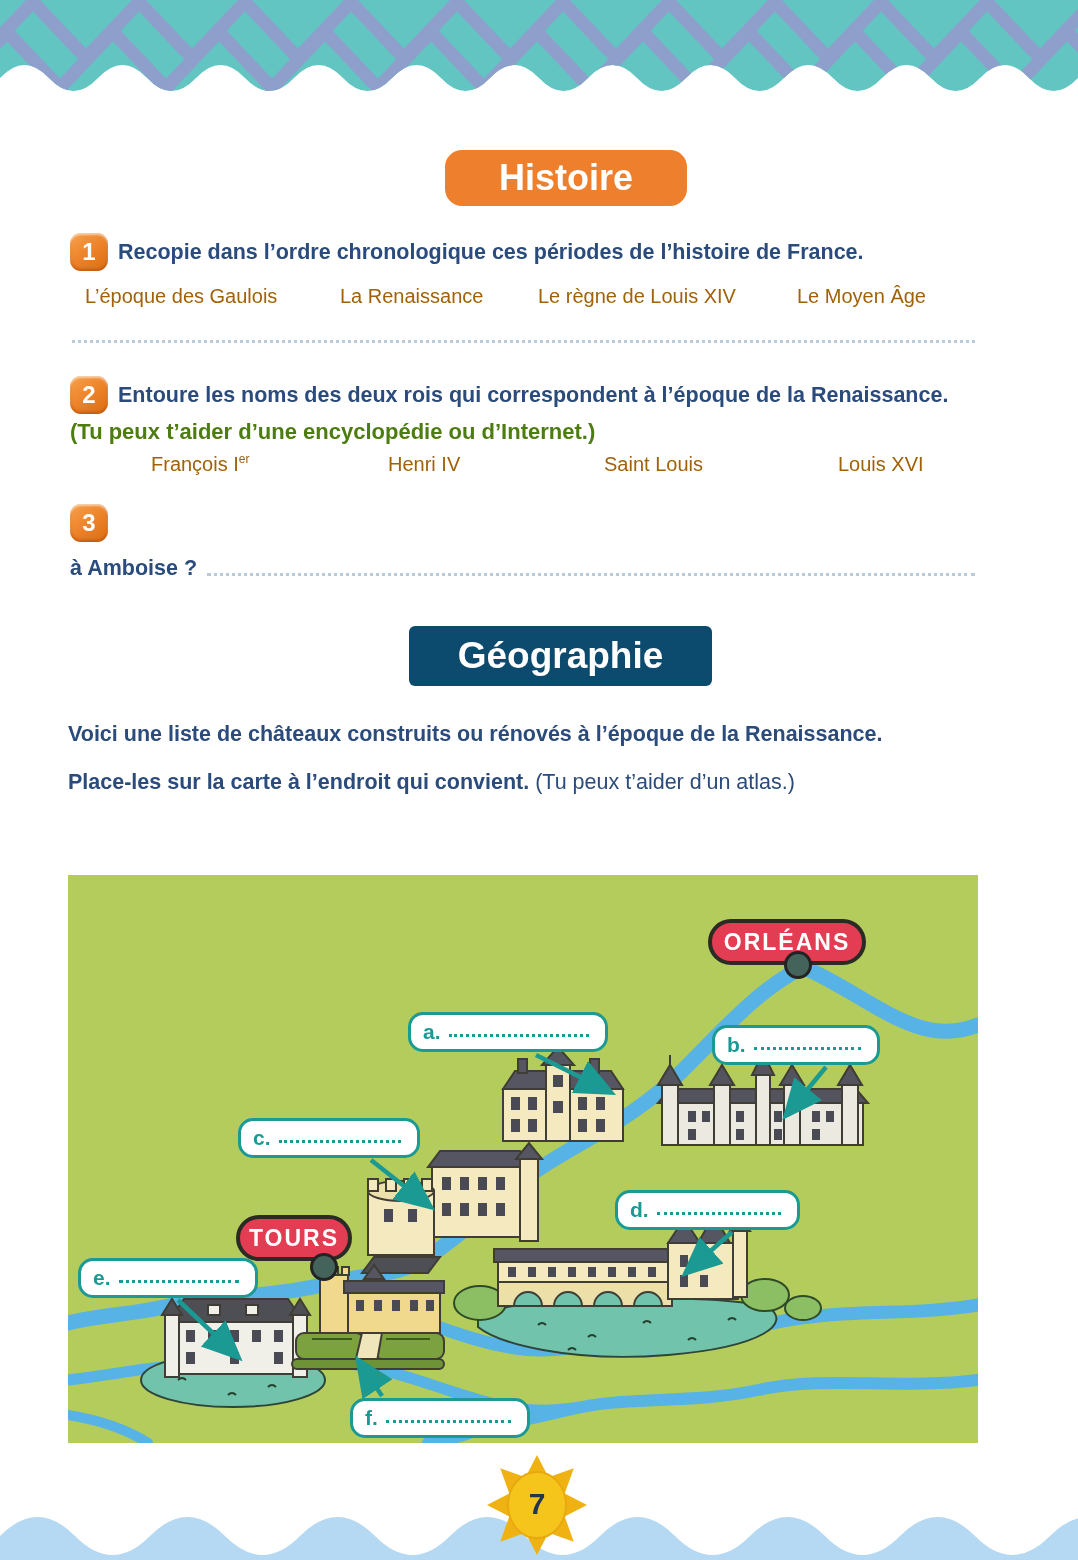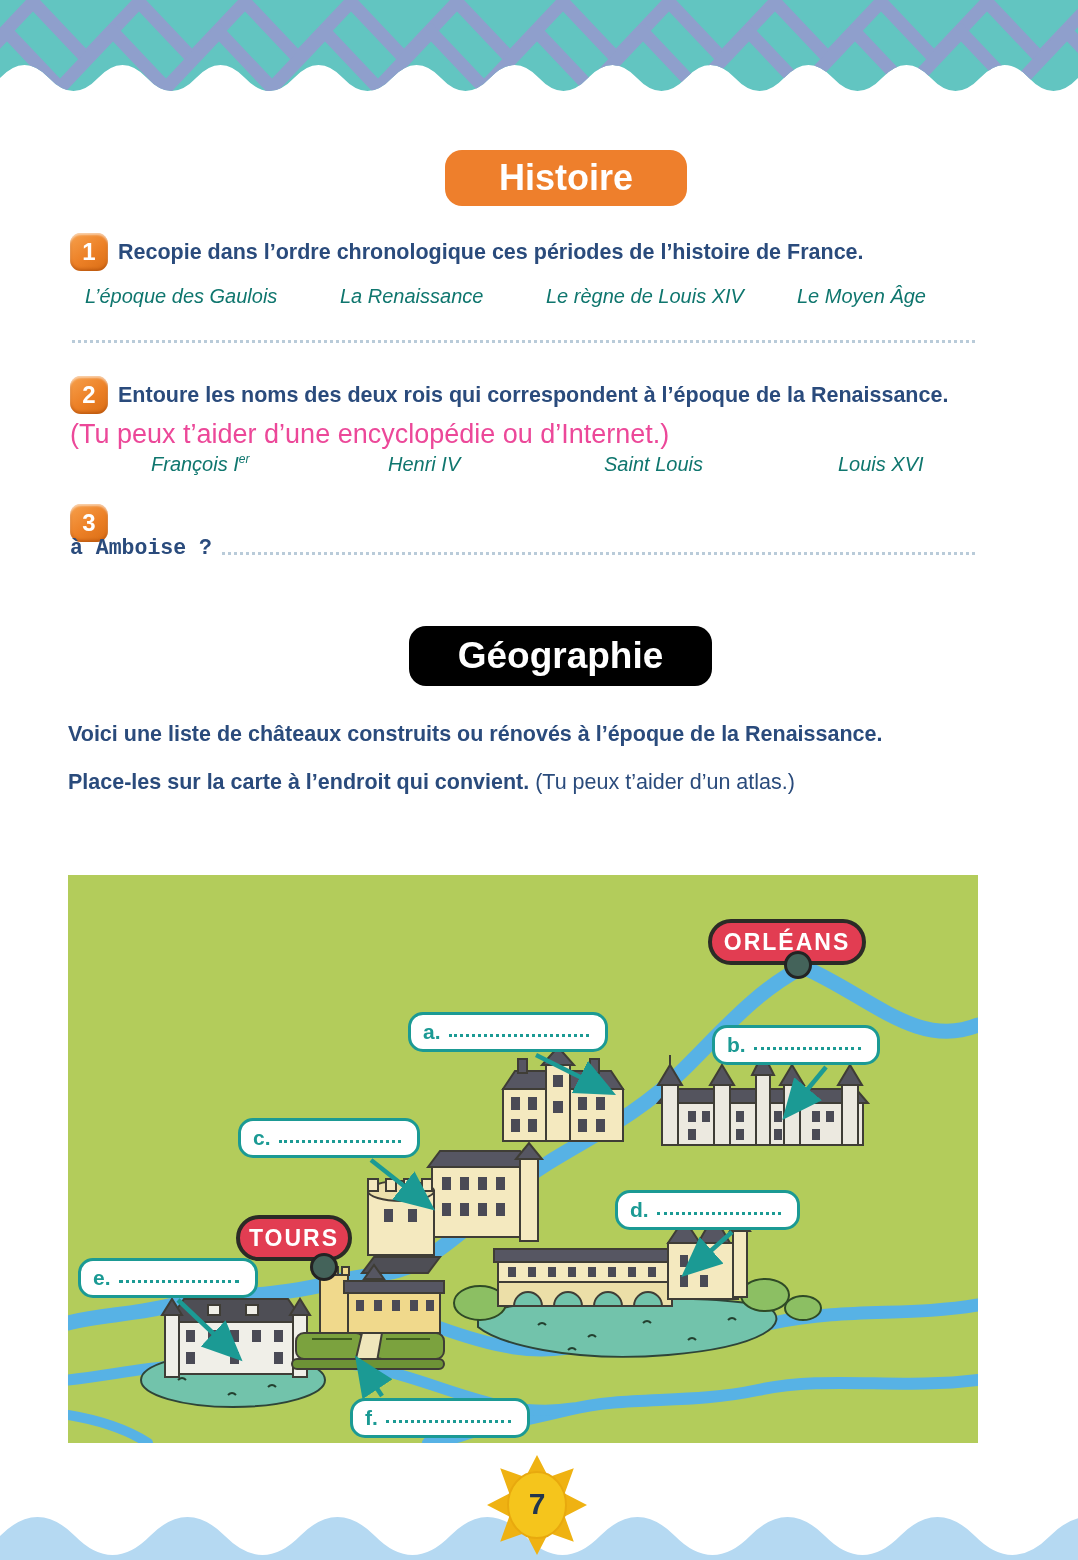--- a/index.html
+++ b/index.html
@@ -18,7 +18,7 @@
          color:#fff;font-weight:bold;font-size:24px;display:flex;align-items:center;justify-content:center;}
   .qtext{position:absolute;color:#2a4b7c;font-weight:bold;font-size:21.5px;white-space:nowrap;}
   .hint{position:absolute;color:#ec4899;font-weight:normal;font-size:27px;white-space:nowrap;}
-  .opt{color:#0f766e;font-size:20px;white-space:nowrap;font-style:italic;}
+  .opt{color:#a16207;font-size:20px;white-space:nowrap;}
   .optrow{position:absolute;}
   .optrow .opt{position:absolute;top:0;}
   sup{font-size:12px;}

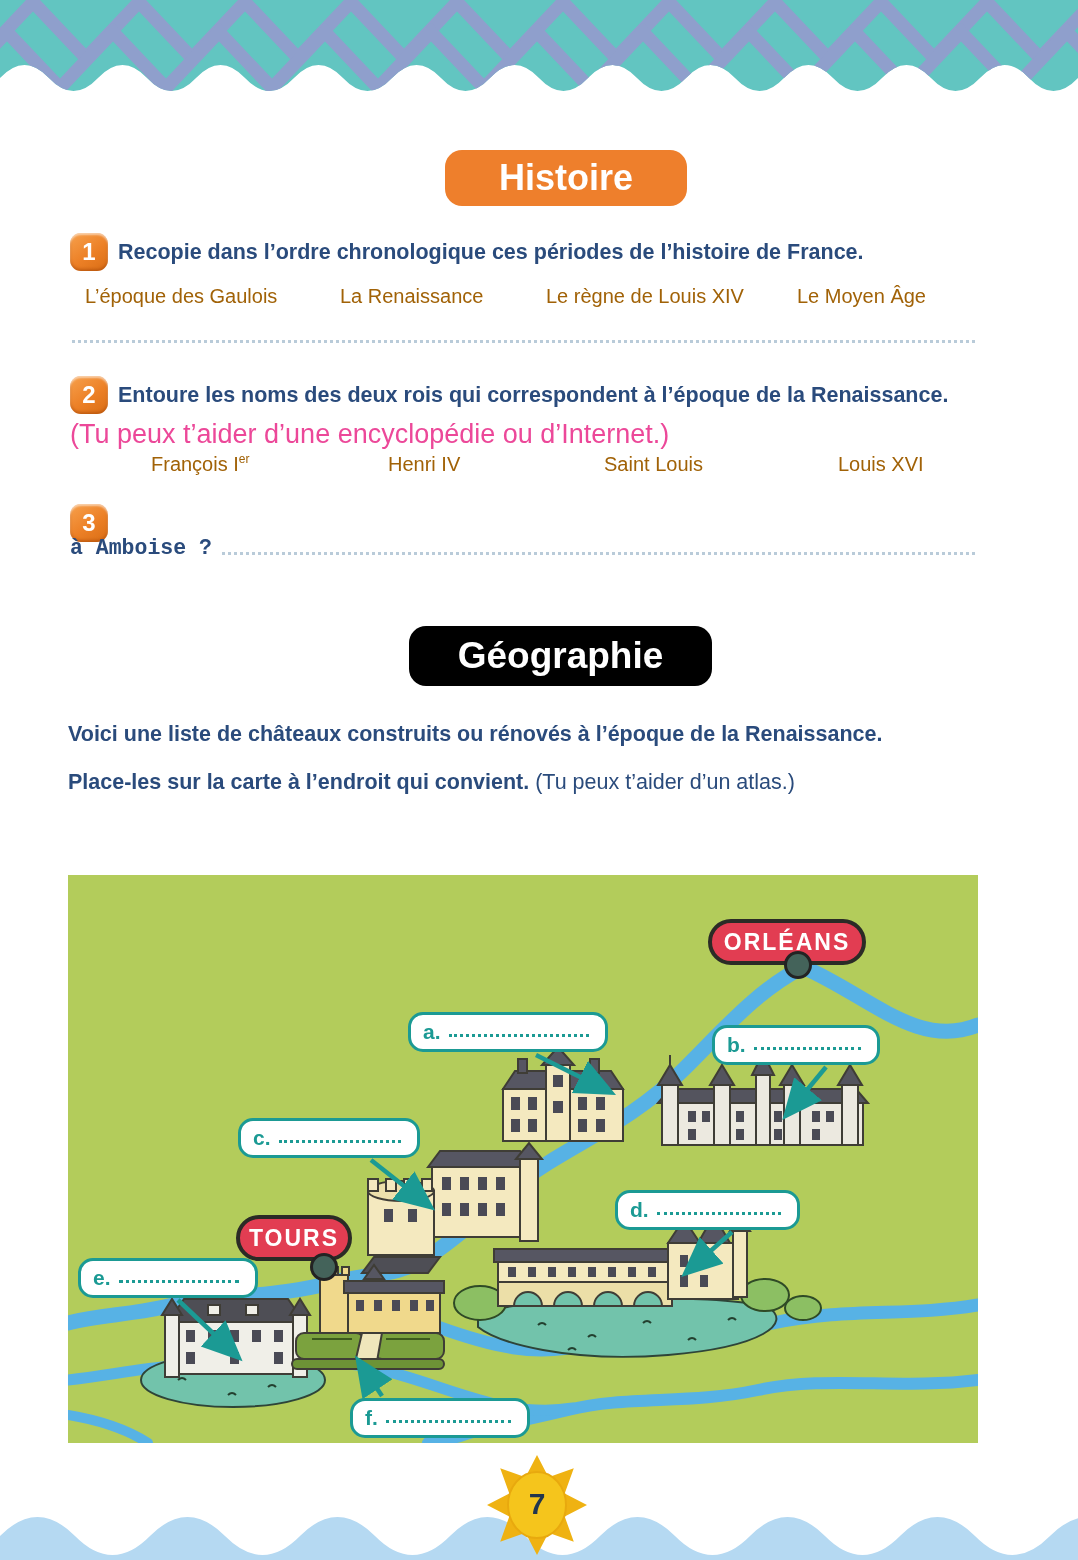--- a/index.html
+++ b/index.html
@@ -76,7 +76,7 @@
   <div class="optrow" style="left:0;top:285px;width:1078px;height:26px;">
     <span class="opt" style="left:85px;">L’époque des Gaulois</span>
     <span class="opt" style="left:340px;">La Renaissance</span>
-    <span class="opt" style="left:538px;margin-left:8px;">Le règne de Louis XIV</span>
+    <span class="opt" style="left:538px;">Le règne de Louis XIV</span>
     <span class="opt" style="left:797px;">Le Moyen Âge</span>
   </div>
   <div class="abs dotline" style="left:72px;top:330px;width:903px;height:10px;"></div>

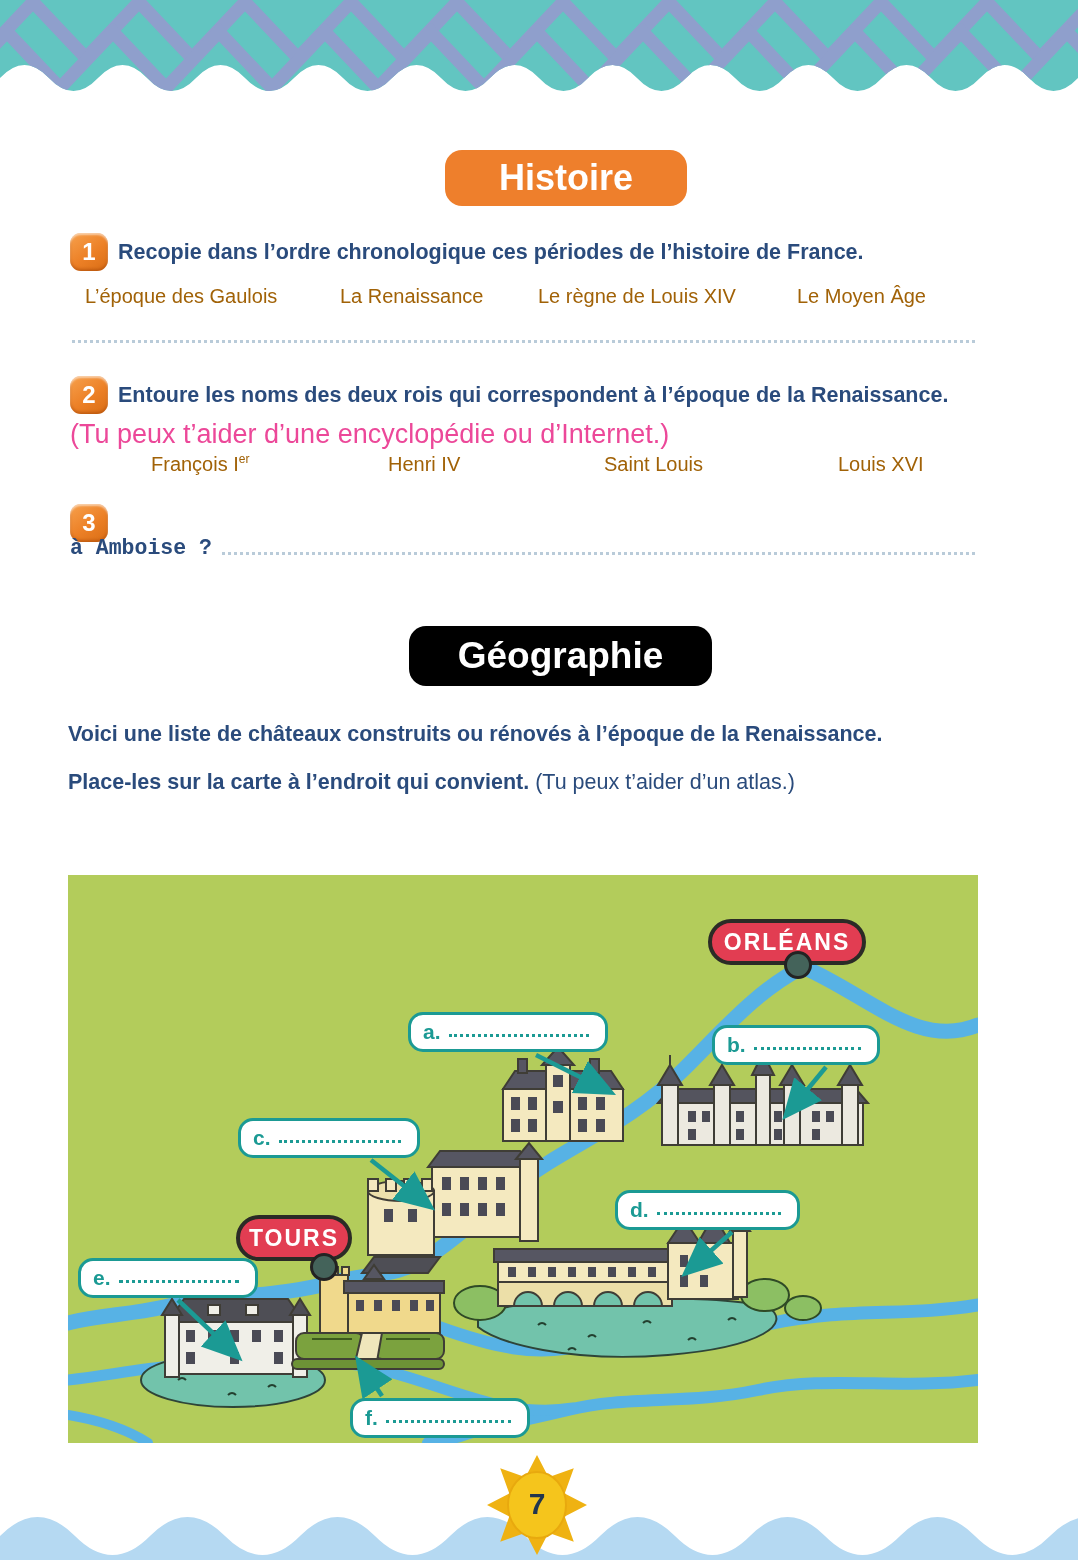--- a/index.html
+++ b/index.html
@@ -17,7 +17,7 @@
          box-shadow:inset 0 2px 2px rgba(255,255,255,.55), inset 0 -2px 3px rgba(150,60,0,.45);
          color:#fff;font-weight:bold;font-size:24px;display:flex;align-items:center;justify-content:center;}
   .qtext{position:absolute;color:#2a4b7c;font-weight:bold;font-size:21.5px;white-space:nowrap;}
-  .hint{position:absolute;color:#ec4899;font-weight:normal;font-size:27px;white-space:nowrap;}
+  .hint{position:absolute;color:#4d7c0f;font-weight:bold;font-size:22px;white-space:nowrap;}
   .opt{color:#a16207;font-size:20px;white-space:nowrap;}
   .optrow{position:absolute;}
   .optrow .opt{position:absolute;top:0;}

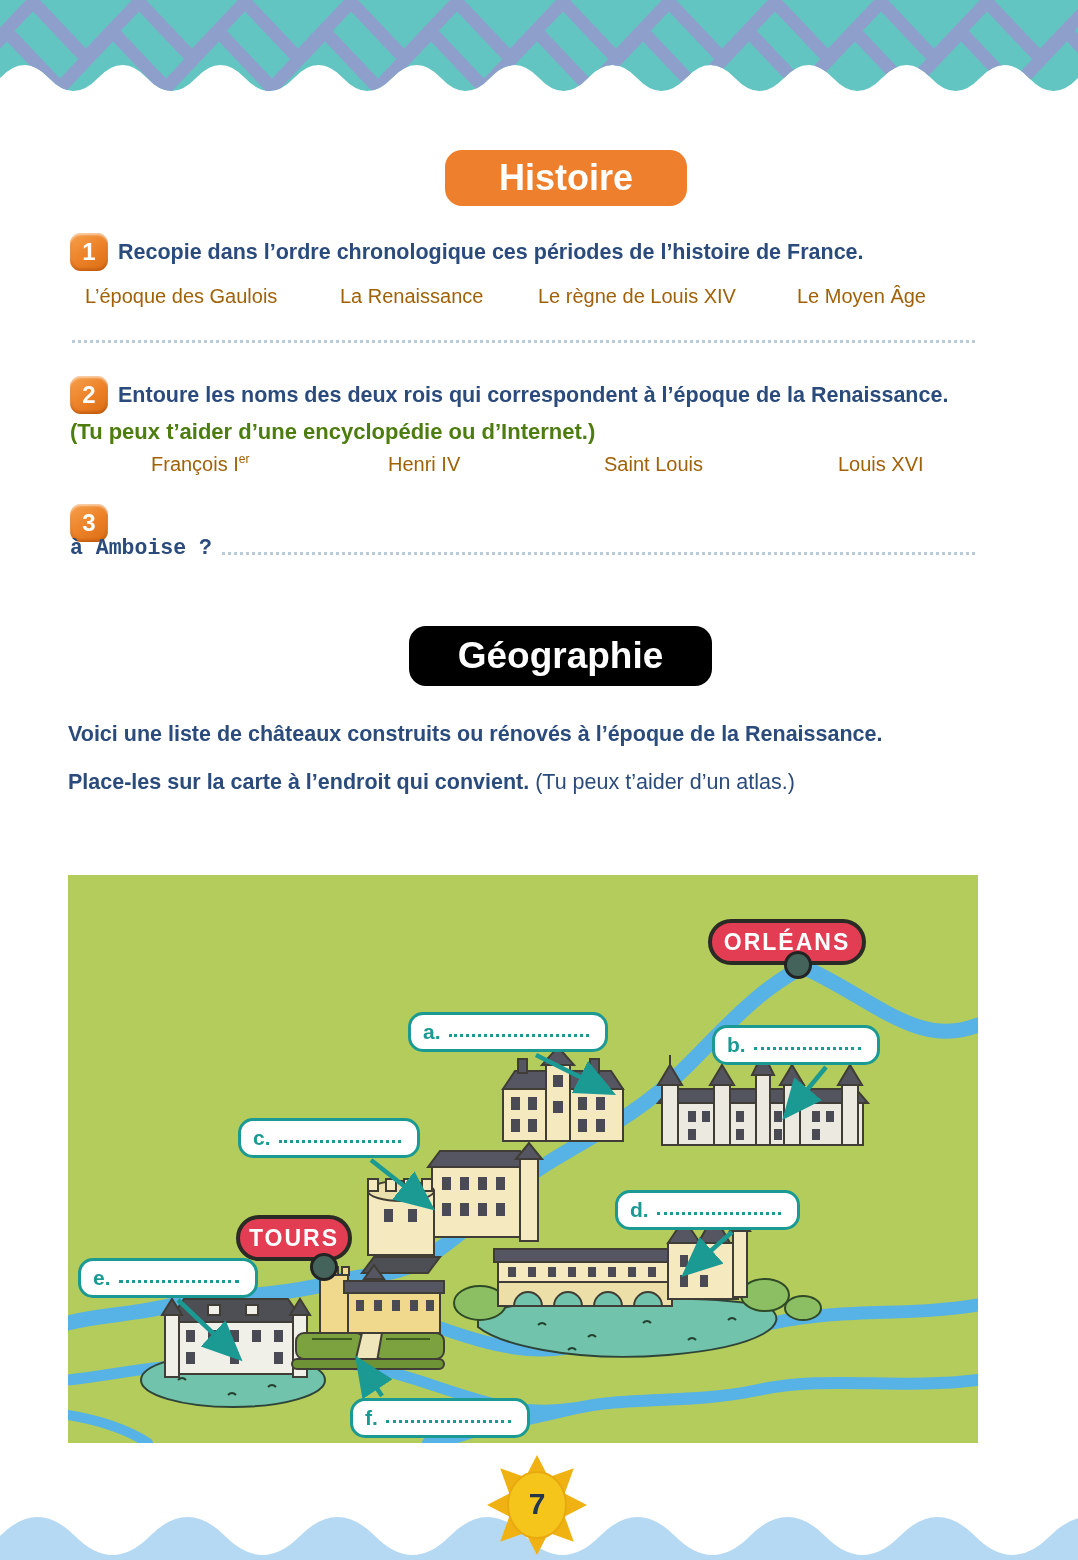--- a/index.html
+++ b/index.html
@@ -96,7 +96,7 @@
   <div class="badge" style="left:70px;top:504px;">
     <span>3</span>
   </div>
-  <div class="q3line2" style="left:70px;top:536px;width:905px;font-family:Liberation Mono, monospace;">
+  <div class="q3line2" style="left:70px;top:556px;width:905px;">
     <span>à Amboise ?</span>
     <span class="inline-dots"></span>
   </div>

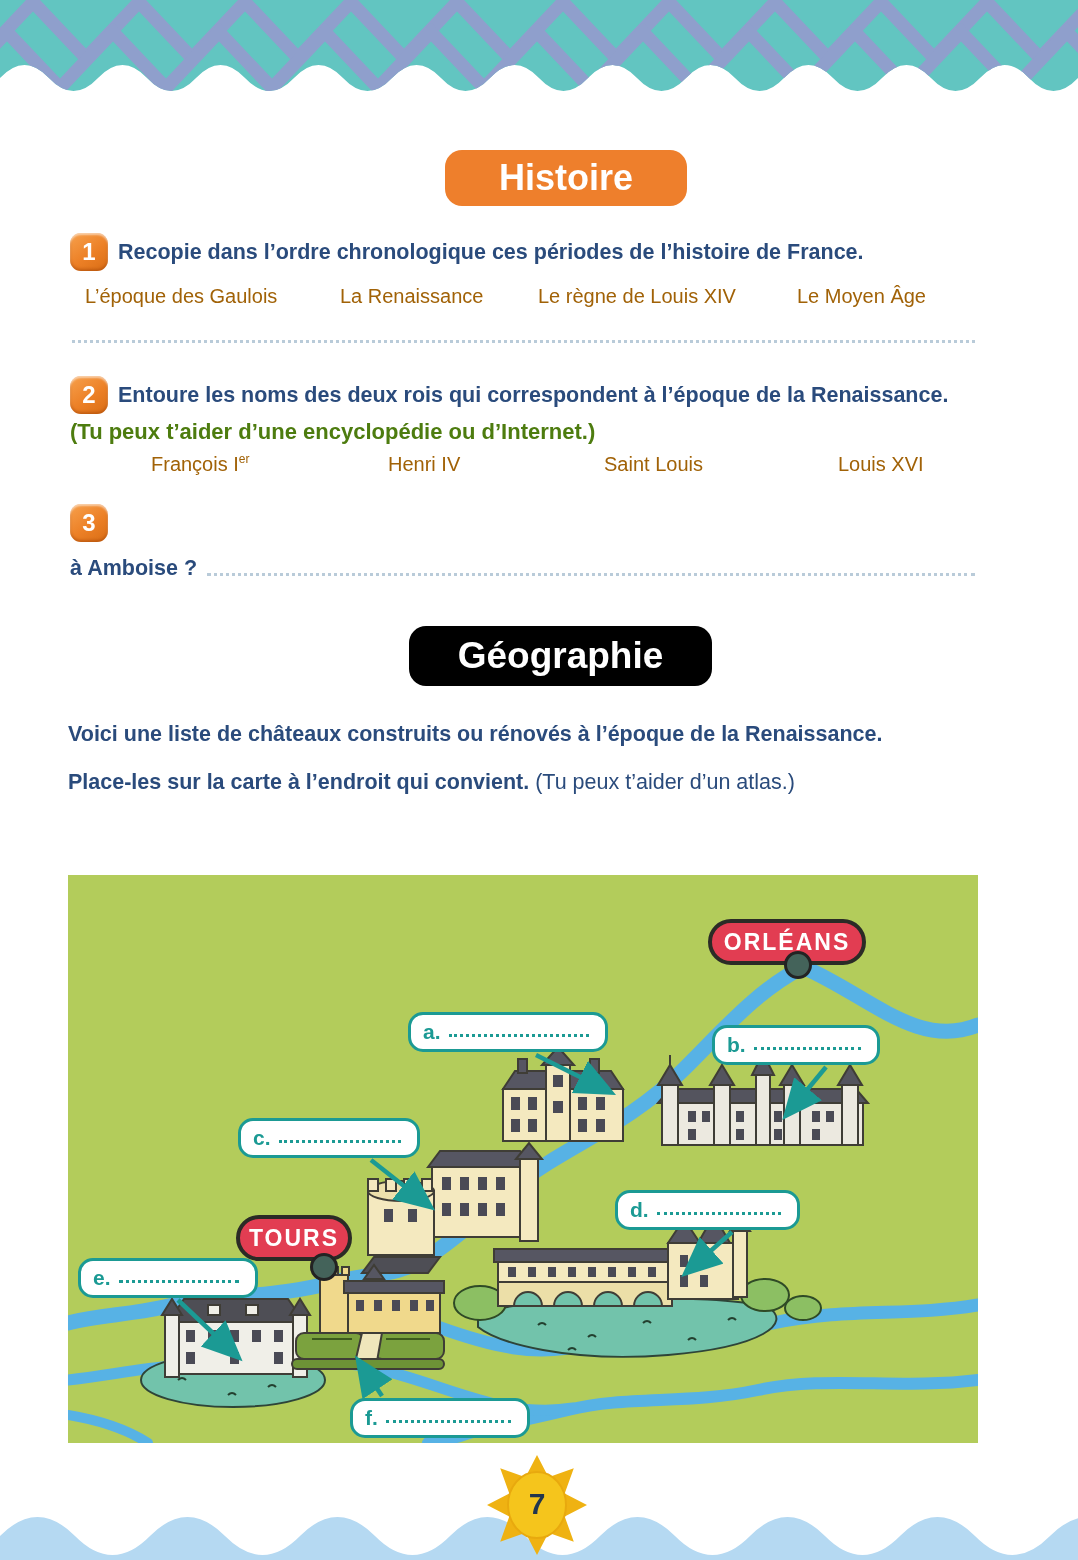--- a/index.html
+++ b/index.html
@@ -10,7 +10,7 @@
   .banner{position:absolute;display:flex;align-items:center;justify-content:center;
           color:#fff;font-weight:bold;border-radius:17px;margin-left:44px;}
   .banner.orange{background:#ee7f2c;}
-  .banner.teal{background:#000000;}
+  .banner.teal{background:#0c4a6e;border-radius:6px;}
   
   .badge{position:absolute;width:38px;height:38px;border-radius:11px;
          background:linear-gradient(145deg,#f7a14d 0%,#ec8026 55%,#d96d15 100%);

